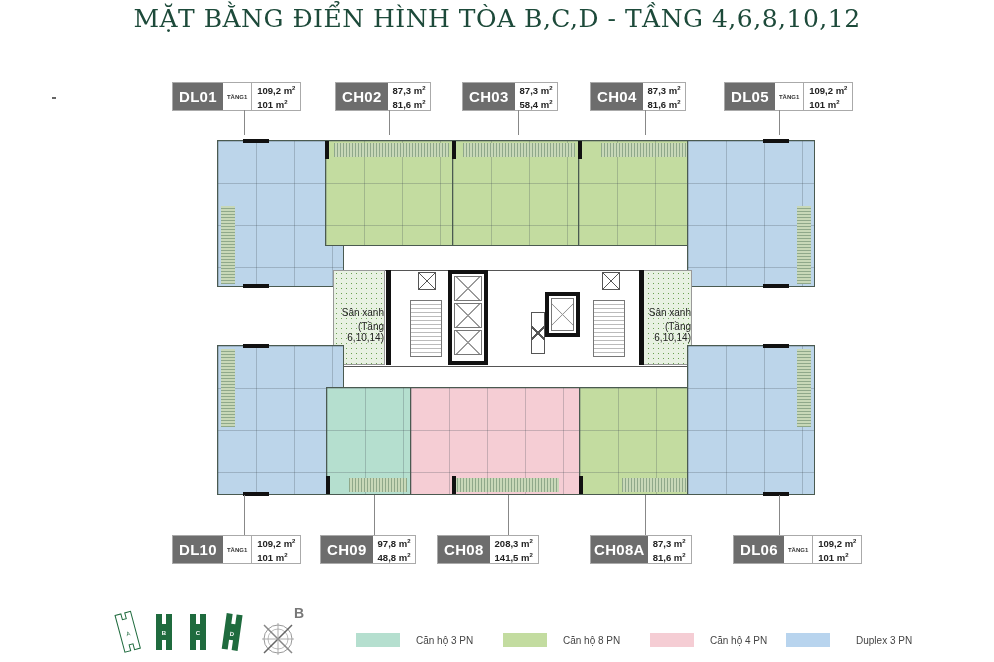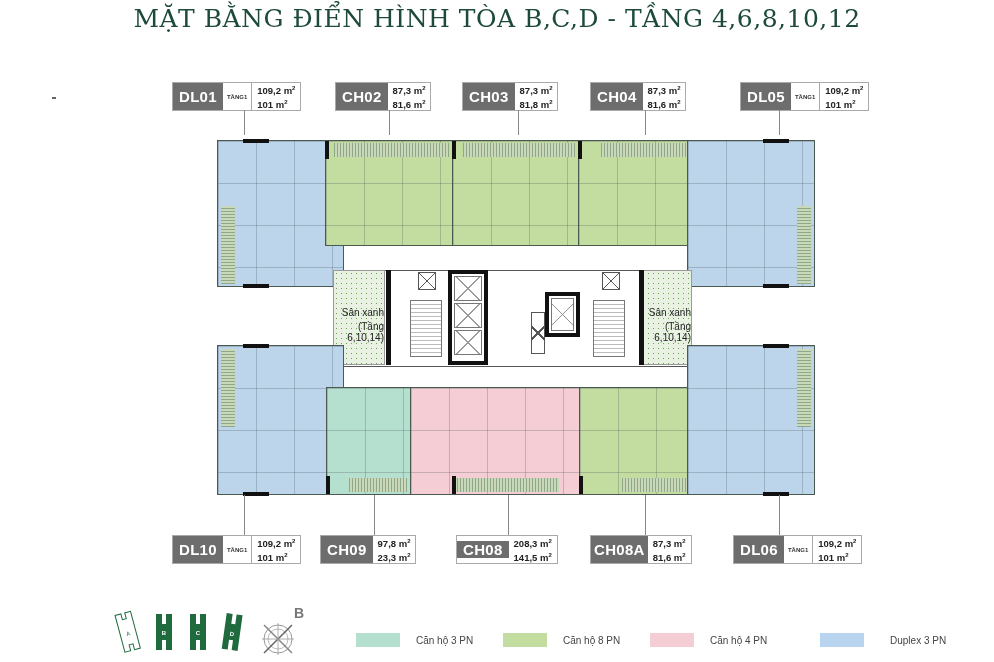--- a/index.html
+++ b/index.html
@@ -65,7 +65,7 @@
   <div class="code">CH03</div>
   <div class="area">
       <span><span>87,3 m</span><sup>2</sup></span>
-      <span><span>81,8 m</span><sup>2</sup></span>
+      <span><span>58,4 m</span><sup>2</sup></span>
     </div>
 </div>
 <div class="leader" style="left:518px;top:110px;height:25px;"></div>

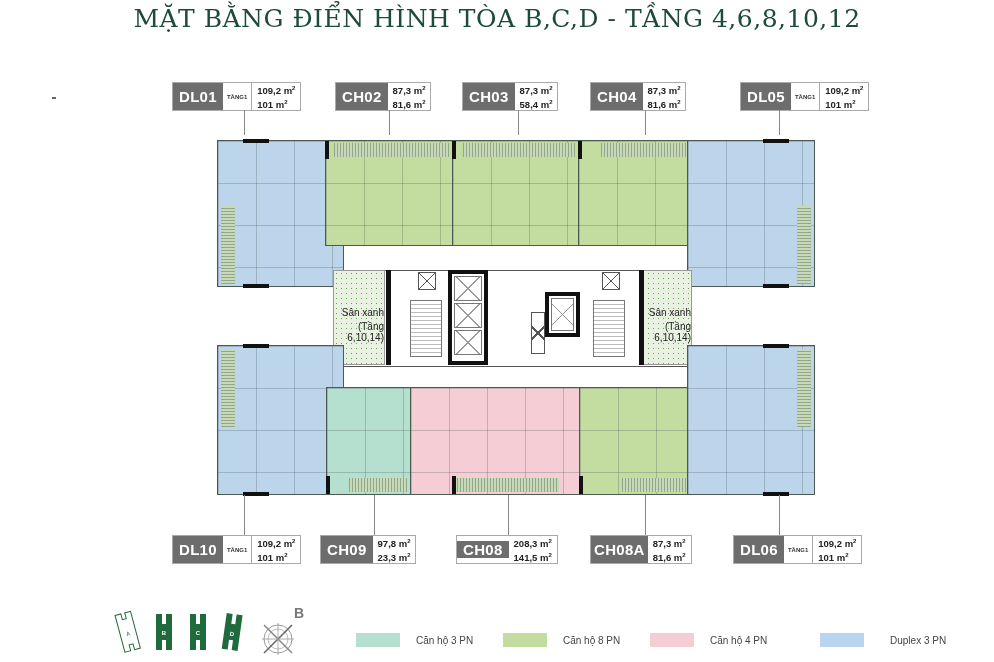--- a/index.html
+++ b/index.html
@@ -79,7 +79,7 @@
 </div>
 <div class="leader" style="left:645px;top:110px;height:25px;"></div>
 
-<div class="tag" style="left:740px;top:82px;">
+<div class="tag" style="left:724px;top:82px;">
   <div class="code">DL05</div>
   <div class="floor">TẦNG1</div>
   <div class="area">

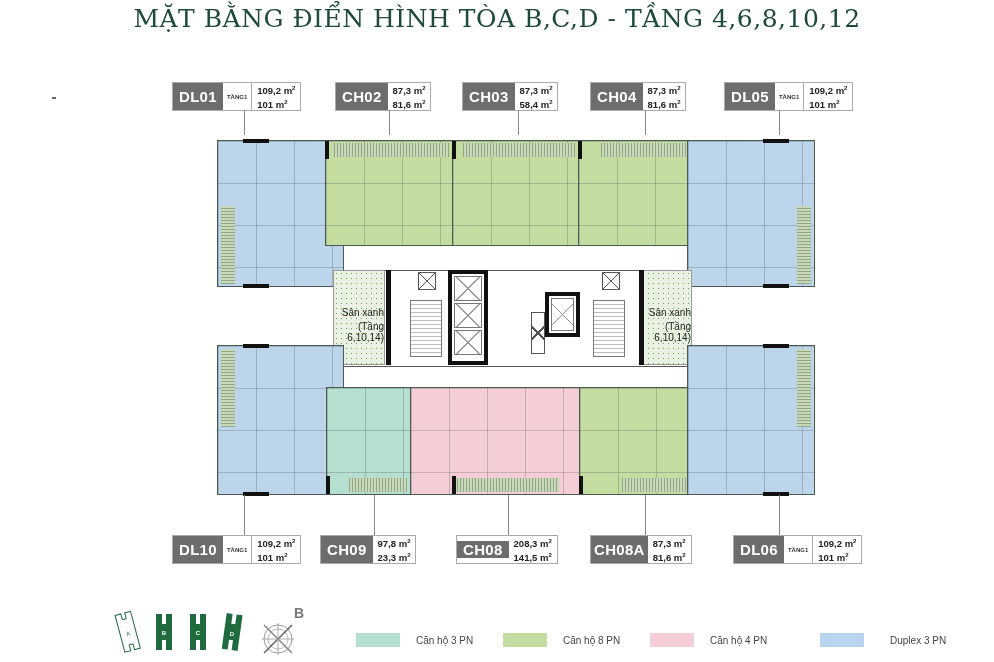--- a/index.html
+++ b/index.html
@@ -190,7 +190,7 @@
   <div class="code">CH09</div>
   <div class="area">
       <span><span>97,8 m</span><sup>2</sup></span>
-      <span><span>23,3 m</span><sup>2</sup></span>
+      <span><span>48,8 m</span><sup>2</sup></span>
     </div>
 </div>
 

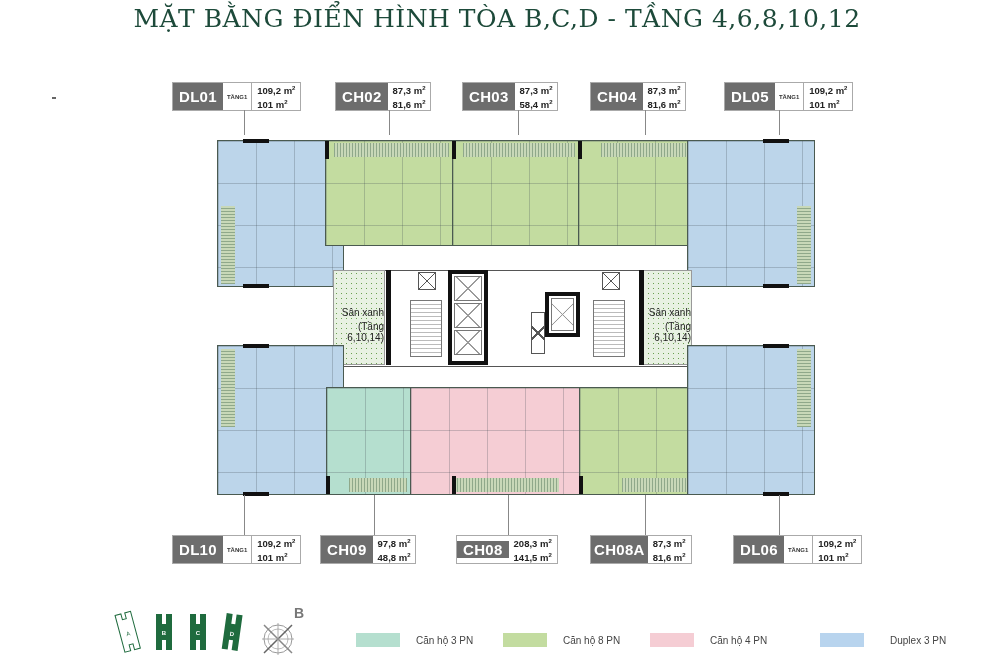--- a/index.html
+++ b/index.html
@@ -195,7 +195,7 @@
 </div>
 
 <div class="leader" style="left:508px;top:495px;height:40px;"></div>
-<div class="tag" style="left:456px;top:535px;align-items:center;">
+<div class="tag" style="left:437px;top:535px;">
   <div class="code">CH08</div>
   <div class="area">
       <span><span>208,3 m</span><sup>2</sup></span>

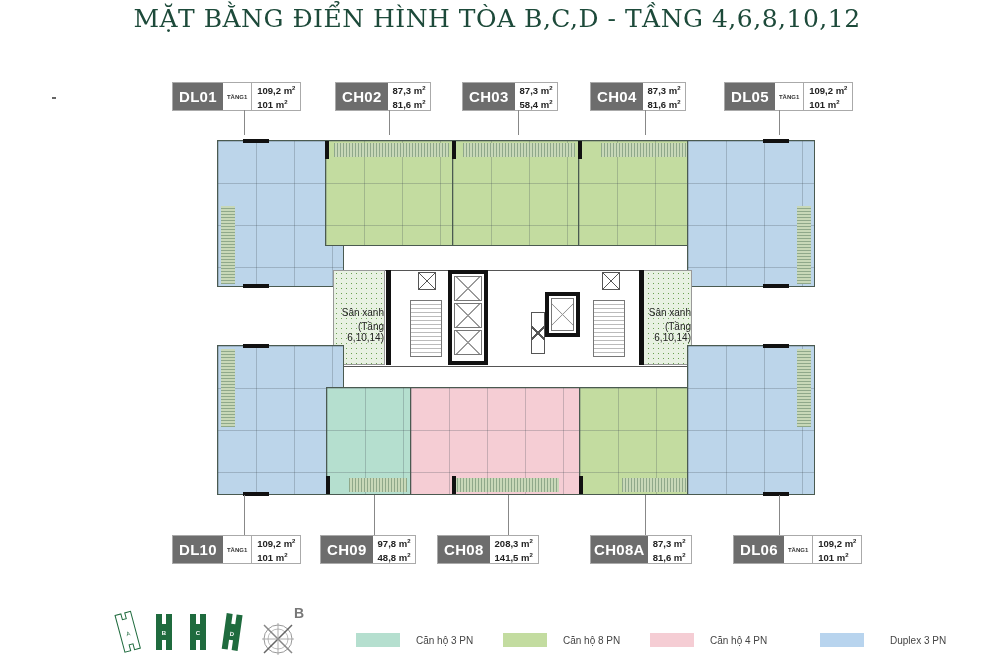--- a/index.html
+++ b/index.html
@@ -263,7 +263,7 @@
   <div class="sw" style="background:#f5cdd4;"></div>
   <span class="lbl">Căn hộ 4 PN</span>
 </div>
-<div class="legend" style="left:786px;padding-left:34px;">
+<div class="legend" style="left:752px;padding-left:34px;">
   <div class="sw" style="background:#b8d4ee;margin-right:26px;"></div>
   <span class="lbl">Duplex 3 PN</span>
 </div>

